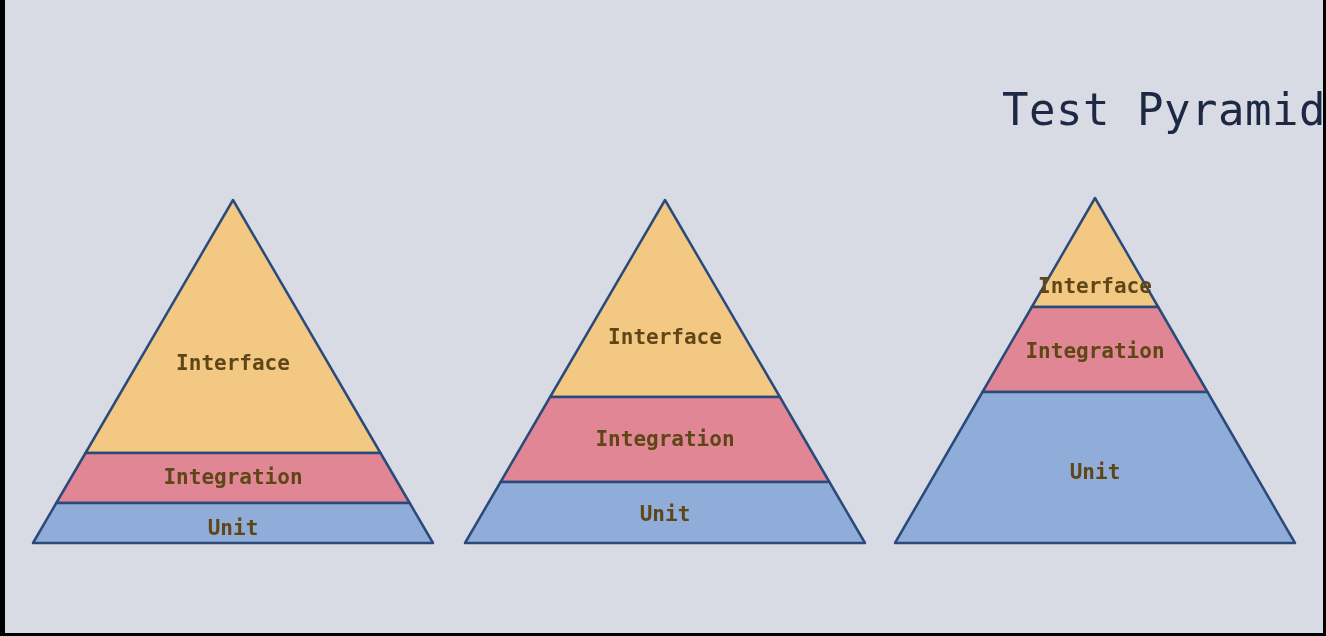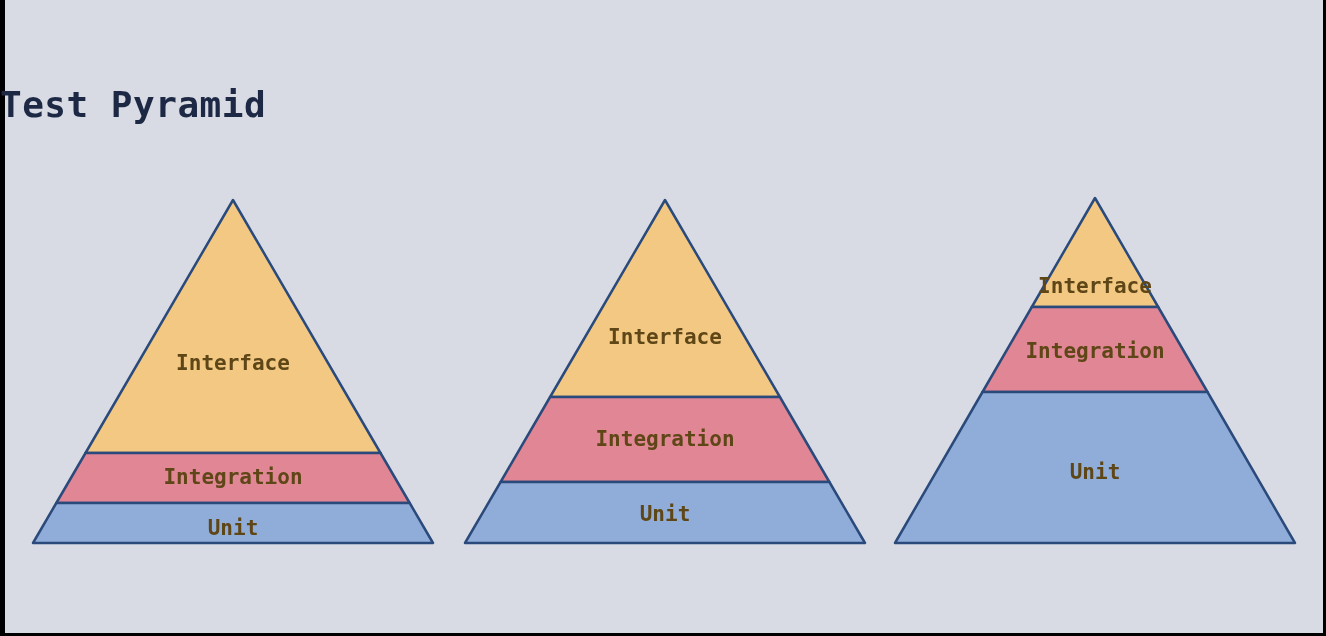--- a/index.html
+++ b/index.html
@@ -23,9 +23,9 @@
     left: 0;
     right: 0;
     top: 84px;
-    text-align: left;
-    font-size: 36px;
-    font-weight: bold;
+    text-align: right;
+    font-size: 44px;
+    font-weight: normal;
     letter-spacing: 0.5px;
     z-index: 2;
   }

